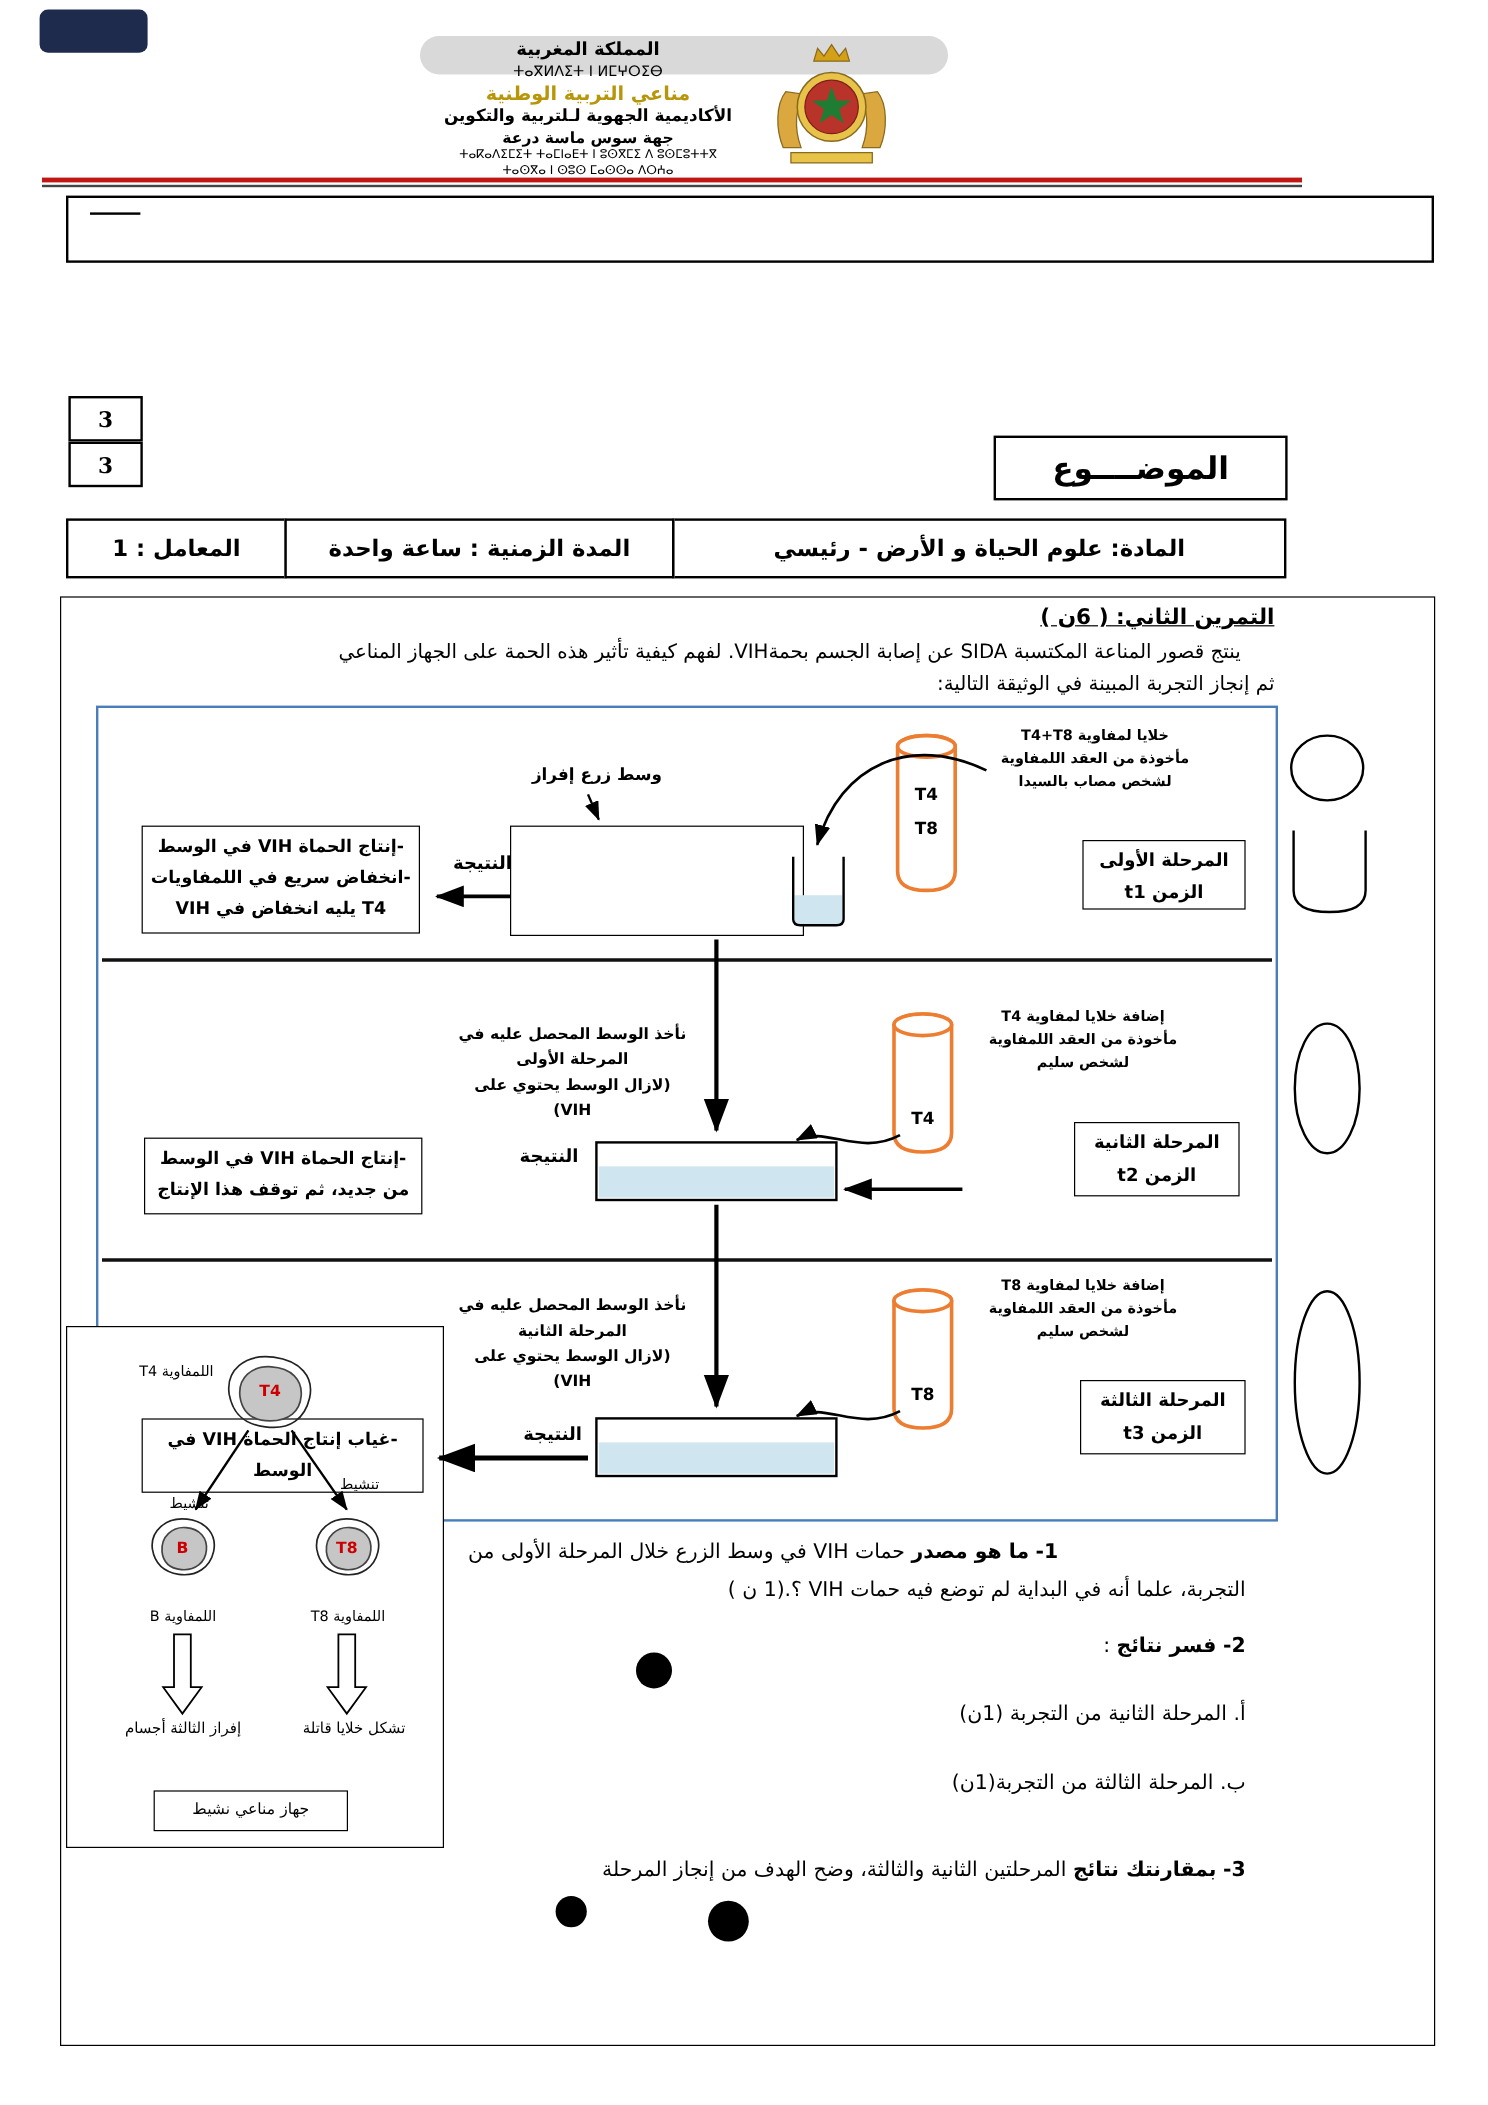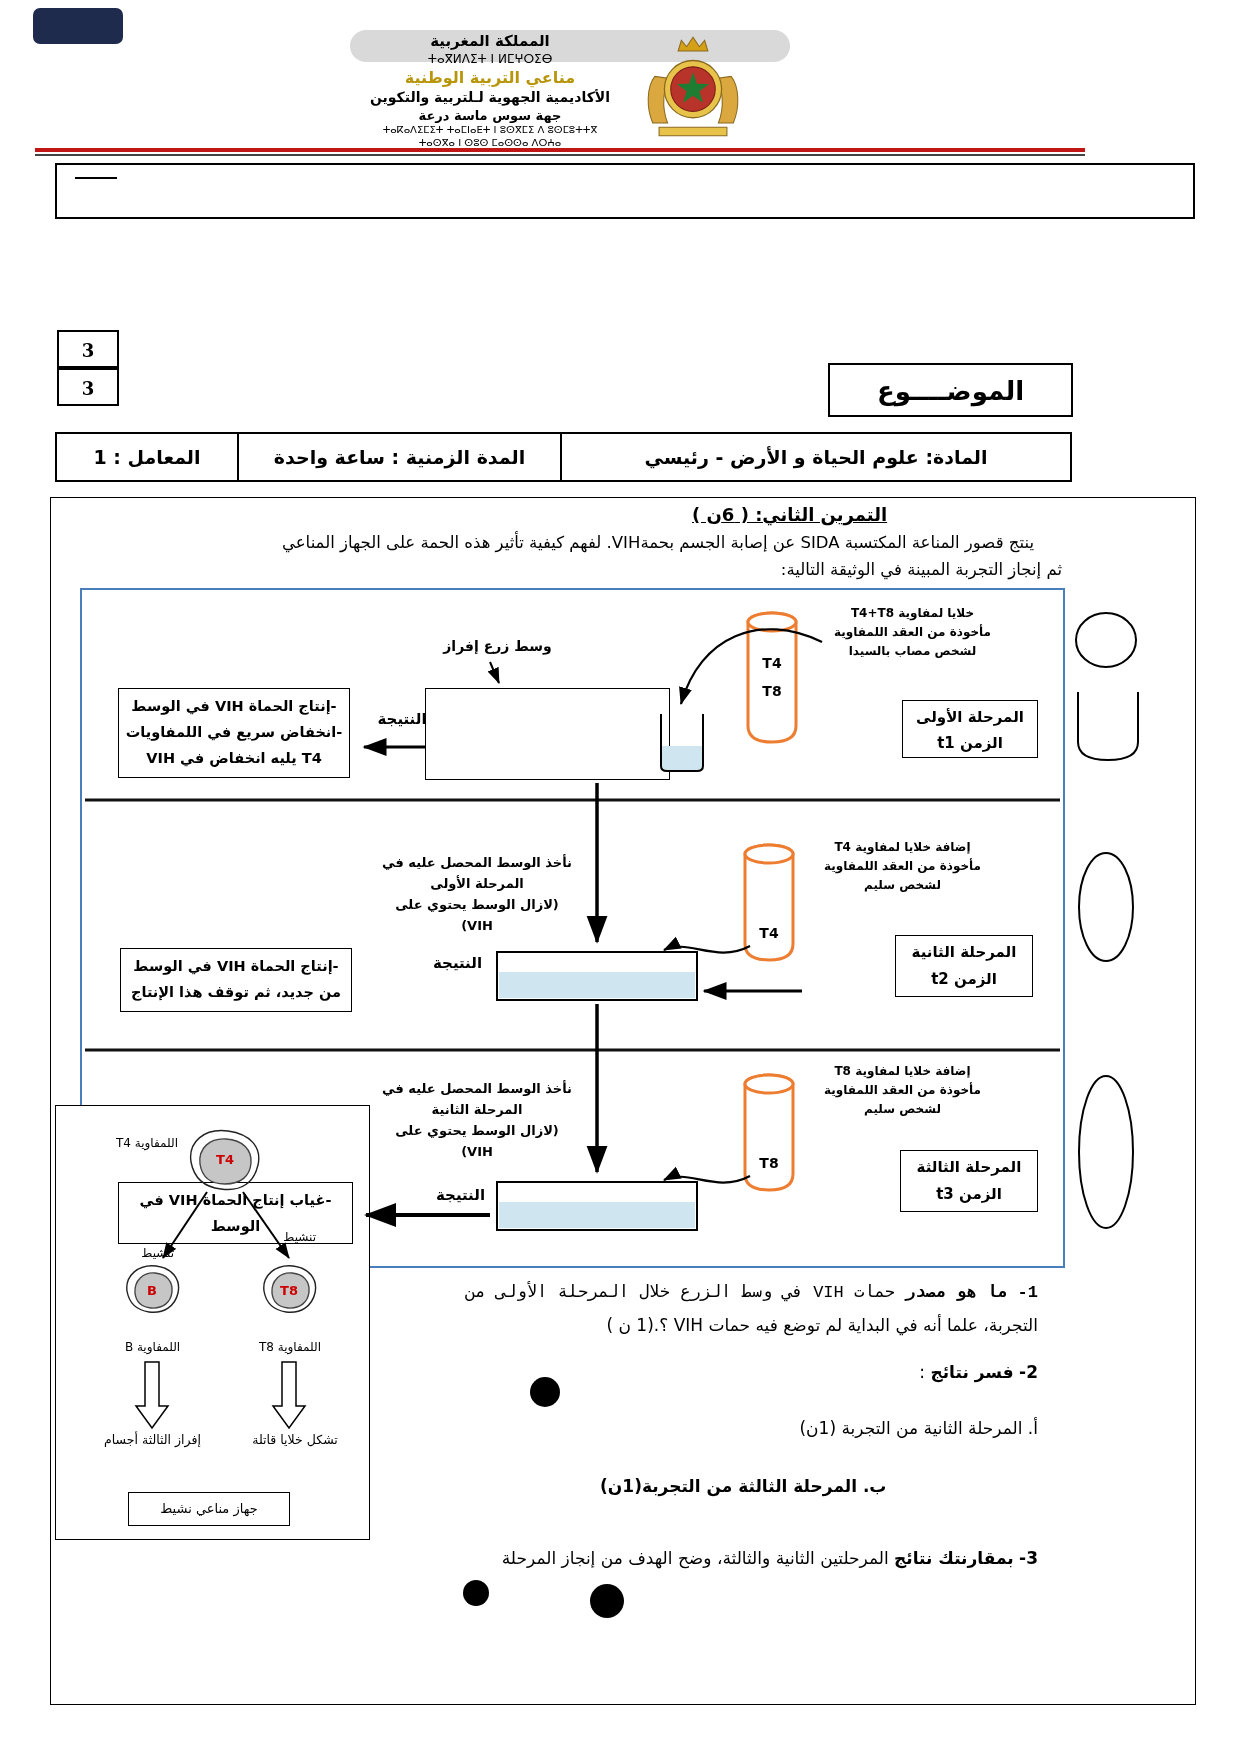--- a/index.html
+++ b/index.html
@@ -75,7 +75,7 @@
 
   <div class="abs thinbox" style="left:50px;top:497px;width:1146px;height:1208px;background:transparent;"></div>
 
-  <div class="abs rtl b" style="left:692px;top:504px;width:370px;font-size:18px;text-align:left;text-decoration:underline;">
+  <div class="abs rtl b" style="left:692px;top:504px;width:370px;font-size:18px;text-align:right;text-decoration:underline;">
     <span>التمرين الثاني: ( 6ن )</span>
   </div>
 

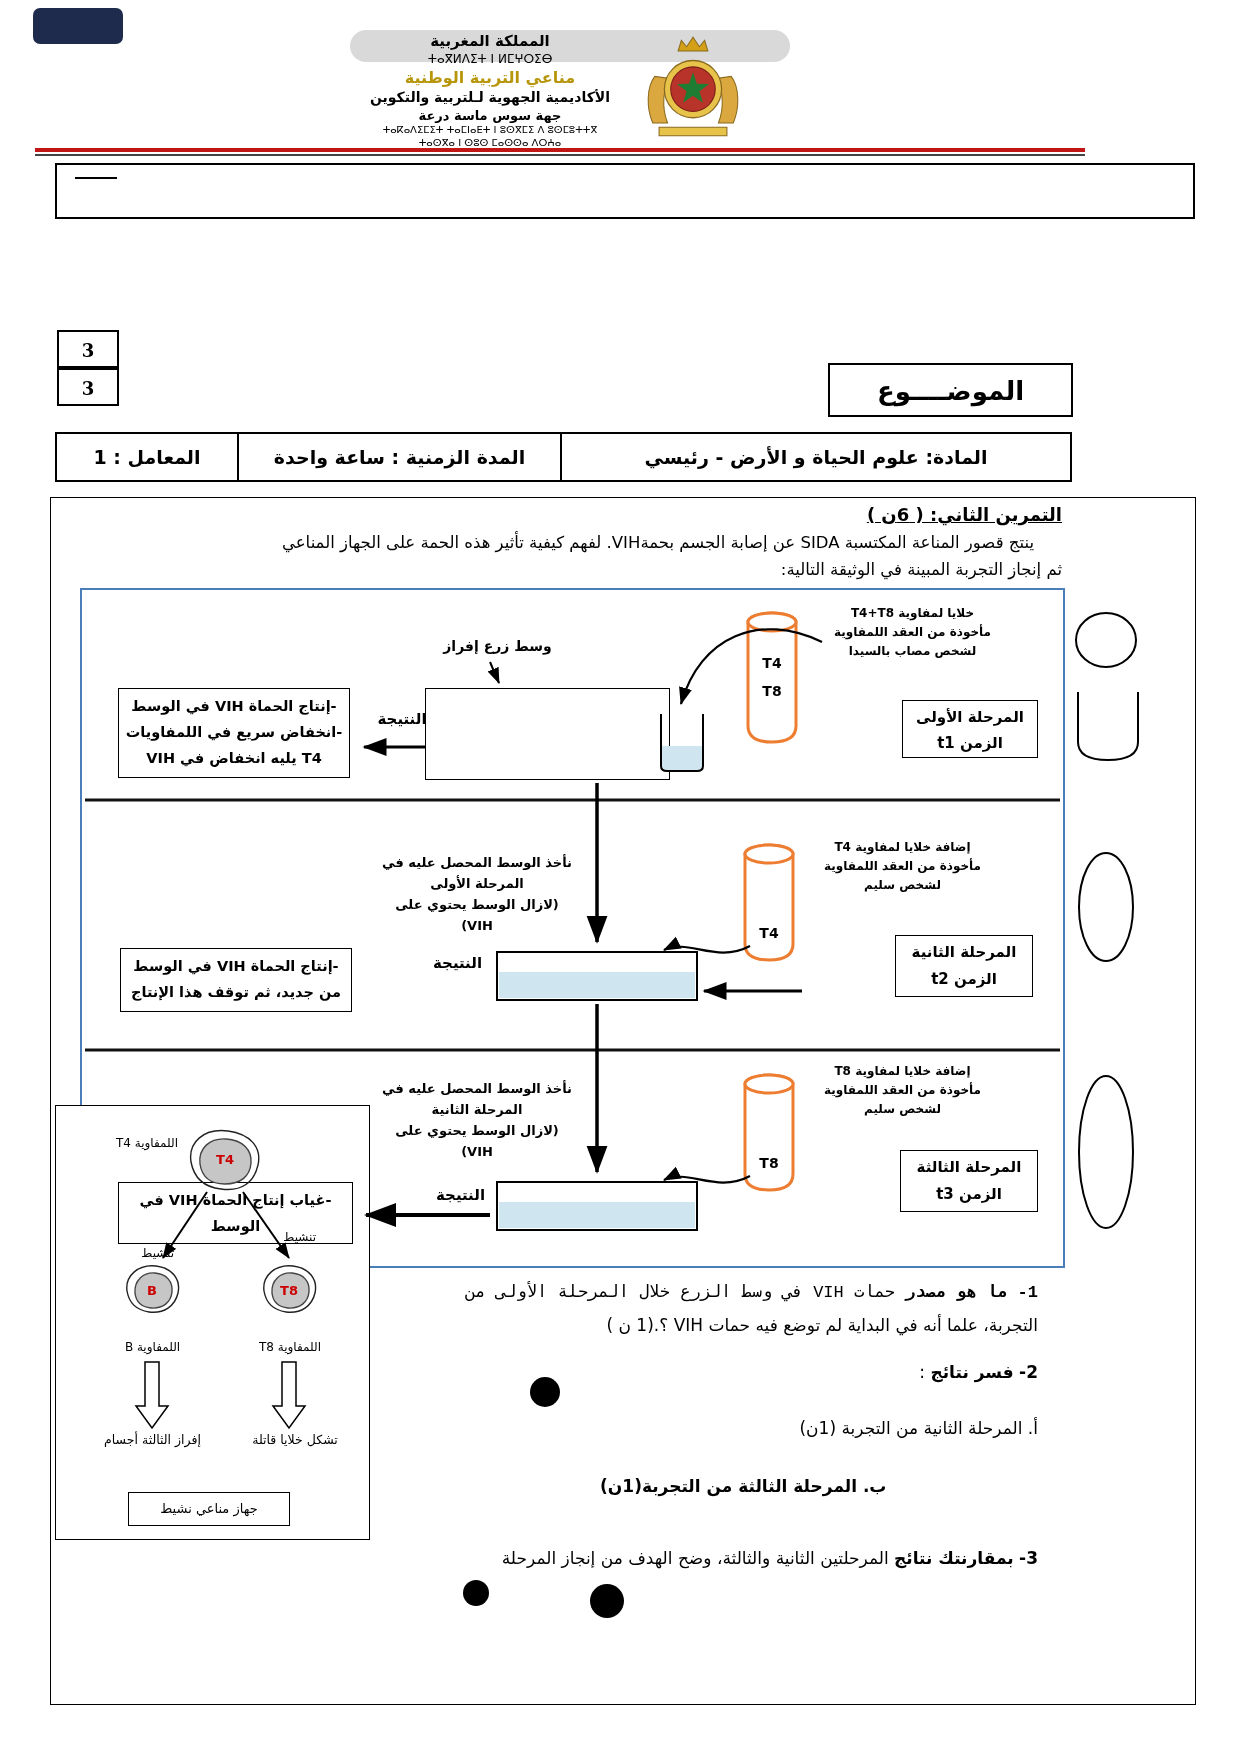--- a/index.html
+++ b/index.html
@@ -223,7 +223,7 @@
     <span>جهاز مناعي نشيط</span>
   </div>
 
-  <div class="abs rtl" style="left:390px;top:1278px;width:648px;font-size:17px;text-align:right;line-height:30px;font-family:Liberation Mono, monospace;">
+  <div class="abs rtl" style="left:390px;top:1278px;width:648px;font-size:17px;text-align:left;line-height:30px;">
     <span class="b">1-</span>
     <span class="b">ما هو مصدر</span><span> حمات VIH في وسط الزرع خلال المرحلة الأولى من</span>
   </div>

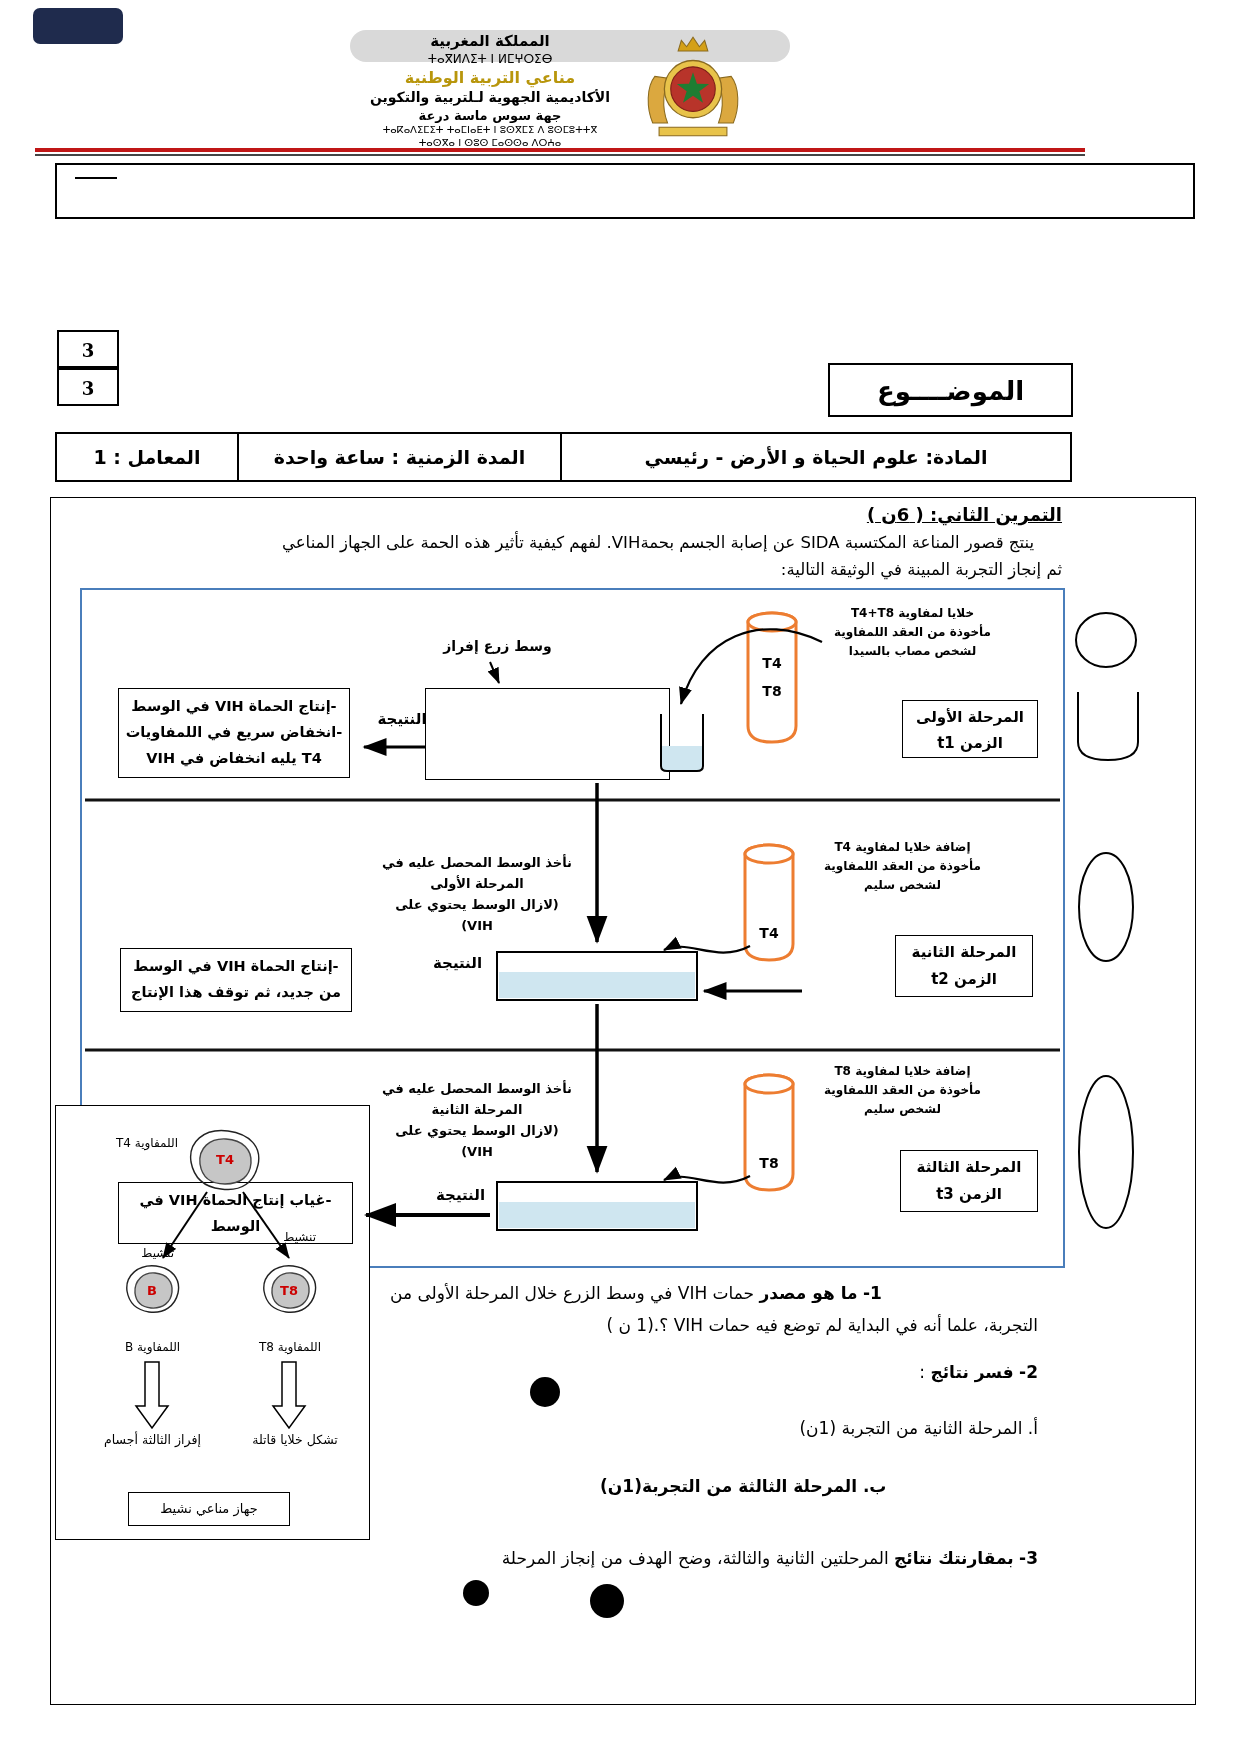--- a/index.html
+++ b/index.html
@@ -238,7 +238,7 @@
   <div class="abs rtl" style="left:600px;top:1418px;width:438px;font-size:17px;text-align:right;">
     <span>أ. المرحلة الثانية من التجربة (1ن)</span>
   </div>
-  <div class="abs rtl" style="left:600px;top:1476px;width:438px;font-size:17px;text-align:left;font-weight:bold;">
+  <div class="abs rtl" style="left:600px;top:1476px;width:438px;font-size:17px;text-align:right;">
     <span>ب. المرحلة الثالثة من التجربة(1ن)</span>
   </div>
 

